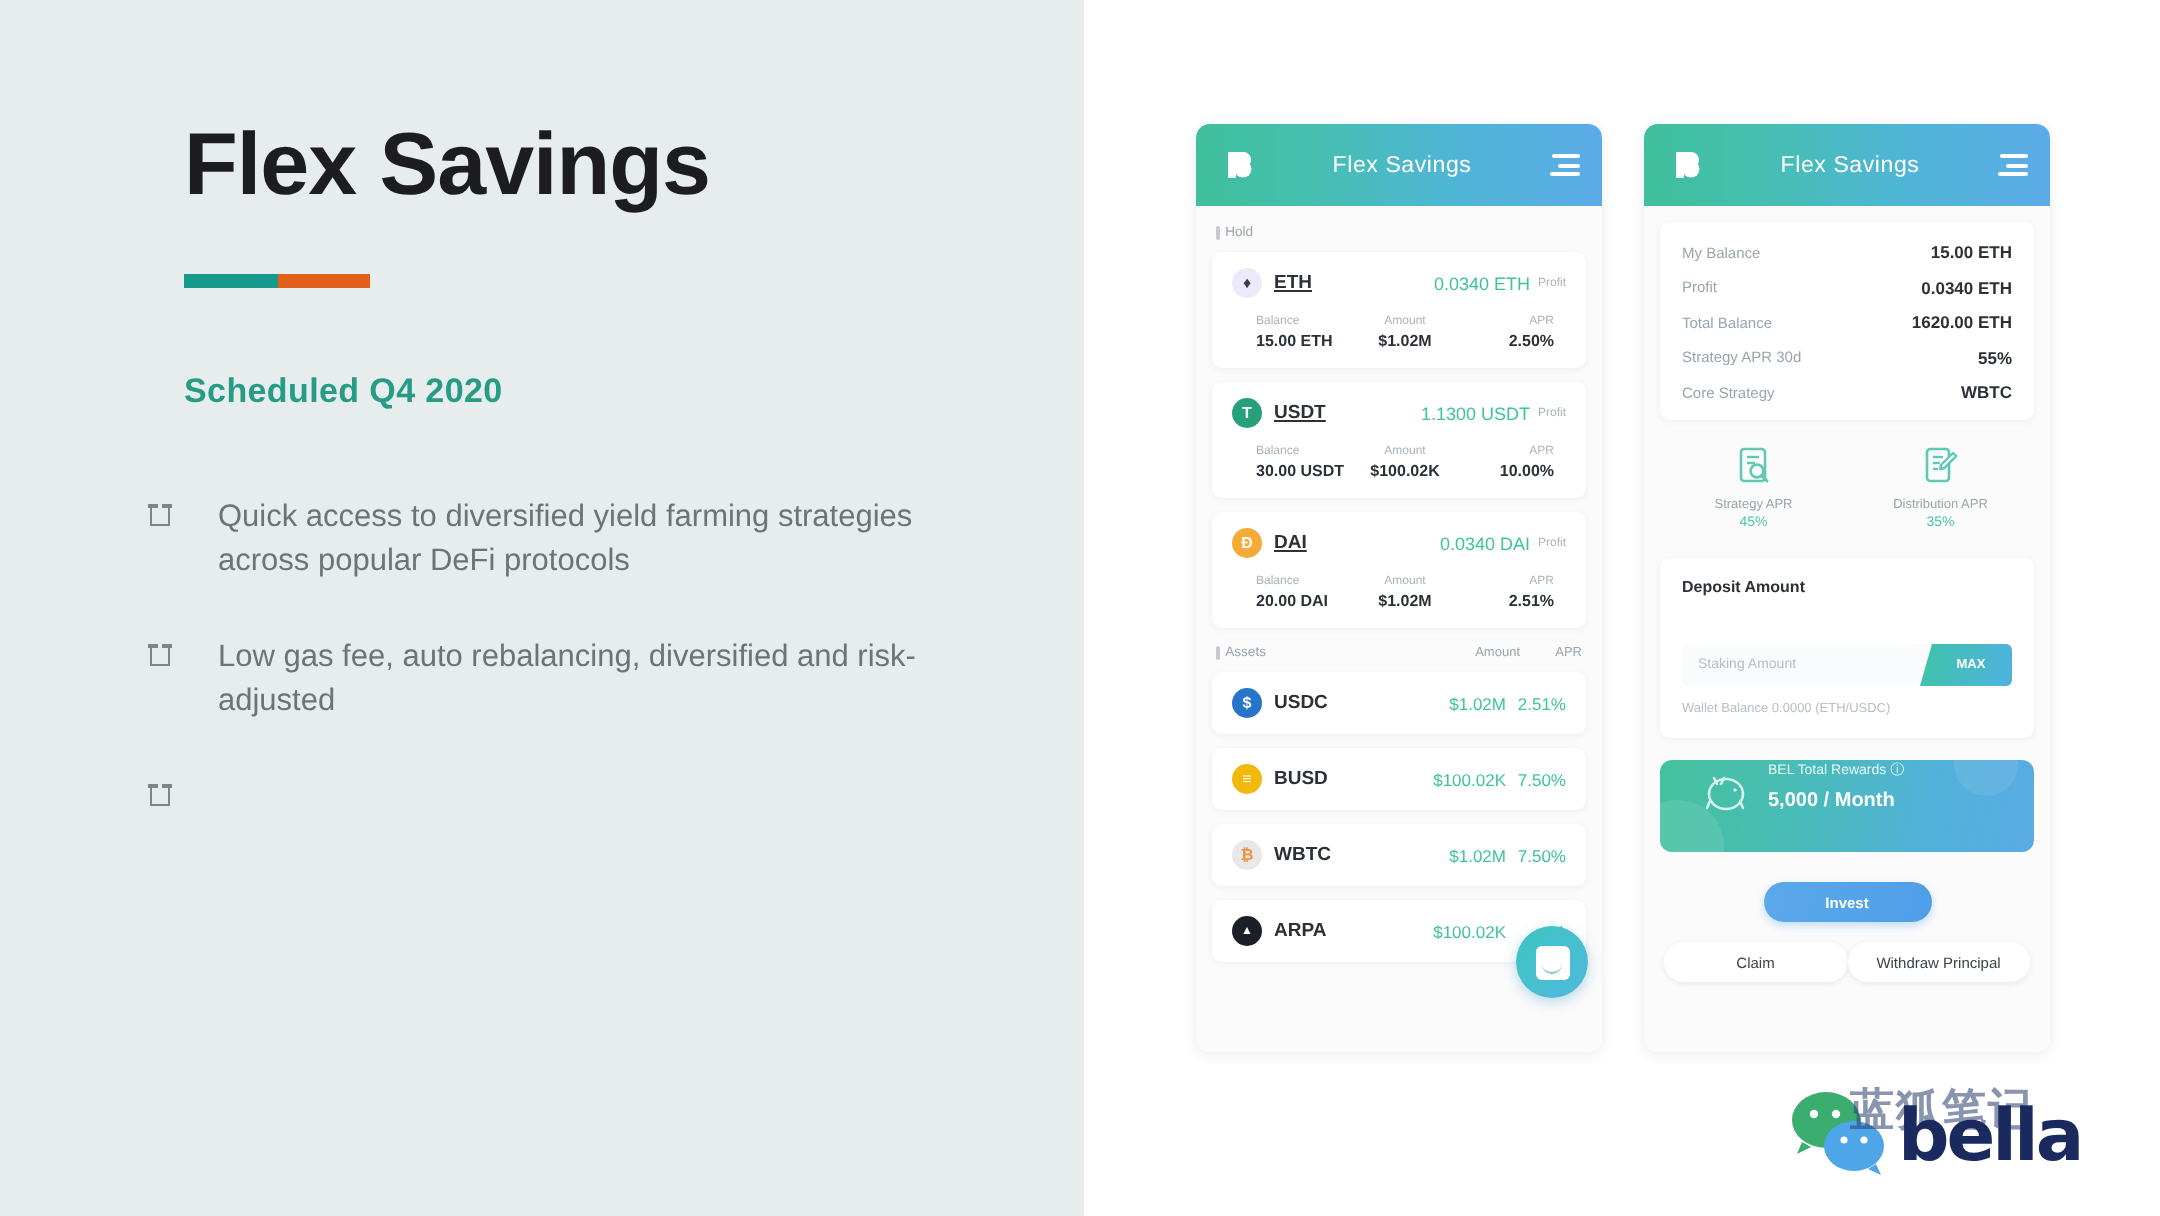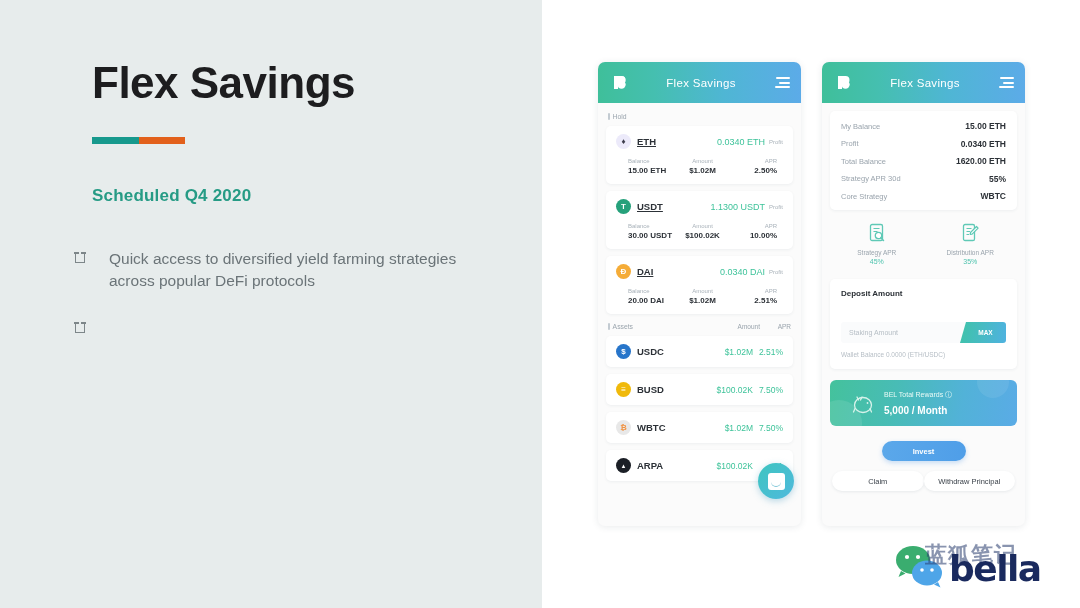--- a/index.html
+++ b/index.html
@@ -252,6 +252,10 @@
       <div class="bullet-row">
         <div class="bullet-mark"><span class="bullet-box"></span></div>
         <div class="bullet-text">Quick access to diversified yield farming strategies across popular DeFi protocols</div>
+      </div>
+      <div class="bullet-row">
+        <div class="bullet-mark"><span class="bullet-box"></span></div>
+        <div class="bullet-text">Low gas fee, auto rebalancing, diversified and risk-adjusted</div>
       </div>
       <div class="bullet-row">
         <div class="bullet-mark"><span class="bullet-box"></span></div>

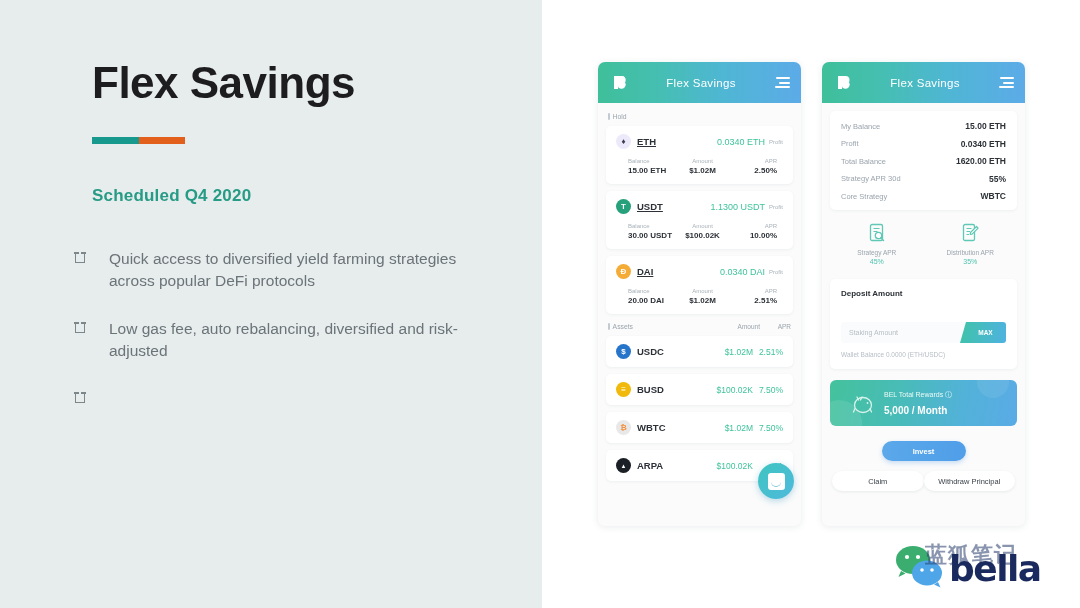--- a/index.html
+++ b/index.html
@@ -187,7 +187,7 @@
   .rewards-banner {
     margin-top: 11px; height: 46px; border-radius: 6px;
     background: linear-gradient(100deg, #44c29c 0%, #48bcb6 35%, #52b2d8 70%, #5aabe6 100%);
-    display: flex; align-items: center; padding: 0 14px; position: relative; overflow: hidden;
+    display: flex; align-items: flex-start; padding: 0 14px; position: relative; overflow: hidden;
   }
   .rewards-banner::before {
     content: ""; position: absolute; left: -14px; bottom: -20px;

